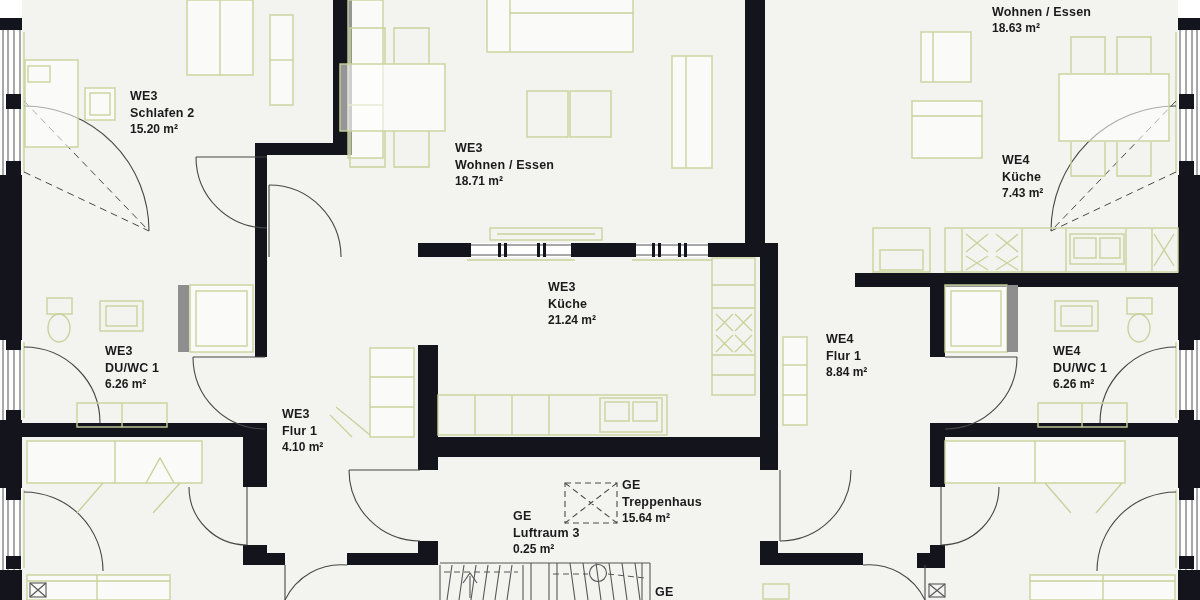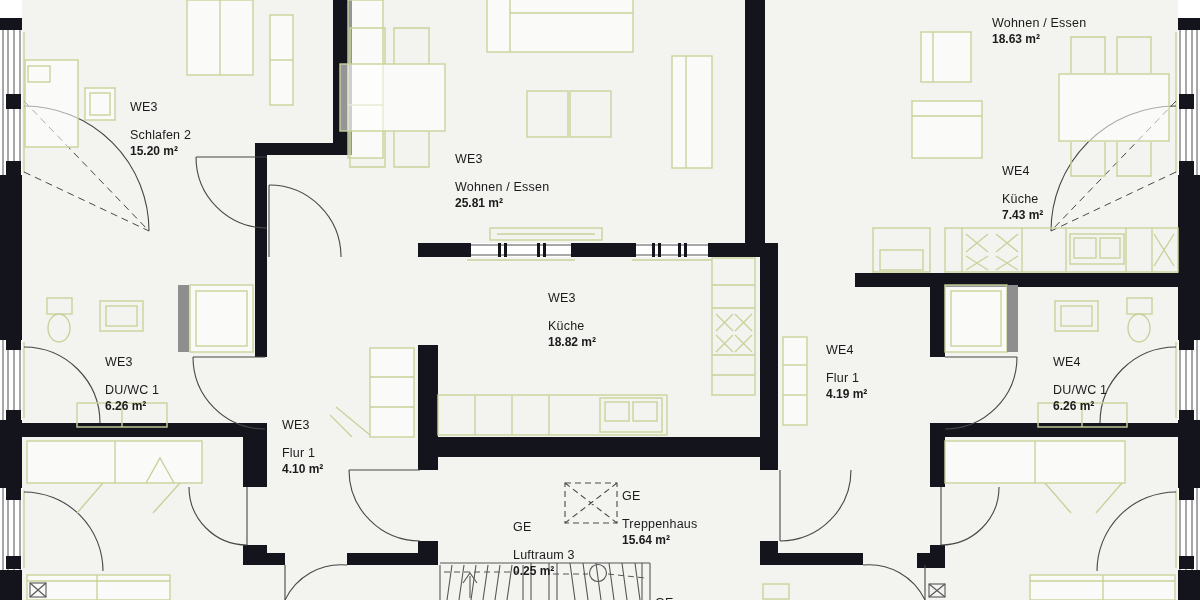--- a/index.html
+++ b/index.html
@@ -21,7 +21,7 @@
   .win{stroke:#3c3c44;stroke-width:.9;}
   .labels{position:absolute;left:0;top:0;width:100%;height:100%;pointer-events:none;}
   .room-label{position:absolute;color:var(--text,#1b1b1b);white-space:nowrap;}
-  .room-label .l1,.room-label .l2{font-size:12.5px;line-height:17px;font-weight:400;letter-spacing:.2px;margin-top:11px;}
+  .room-label .l1,.room-label .l2{font-size:12.5px;line-height:17px;font-weight:700;letter-spacing:.2px;}
   .room-label .area{font-size:12px;line-height:15px;font-weight:700;}
   .room-label div:empty{display:none;}
 </style>

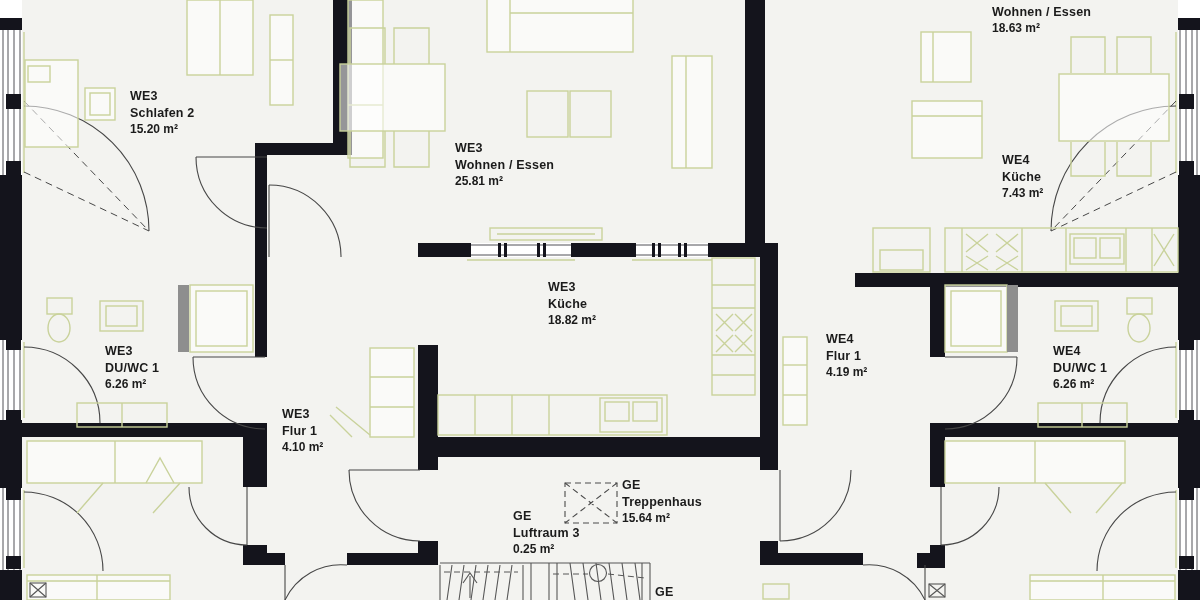--- a/index.html
+++ b/index.html
@@ -349,7 +349,7 @@
       <div class="room-label" style="left: 455px; top: 140px;">
         <div class="l1">WE3</div>
         <div class="l2">Wohnen / Essen</div>
-        <div class="area">25.81 m²</div>
+        <div class="area">18.71 m²</div>
       </div>
       <div class="room-label" style="left: 992px; top: 4px;">
         <div class="l2">Wohnen / Essen</div>

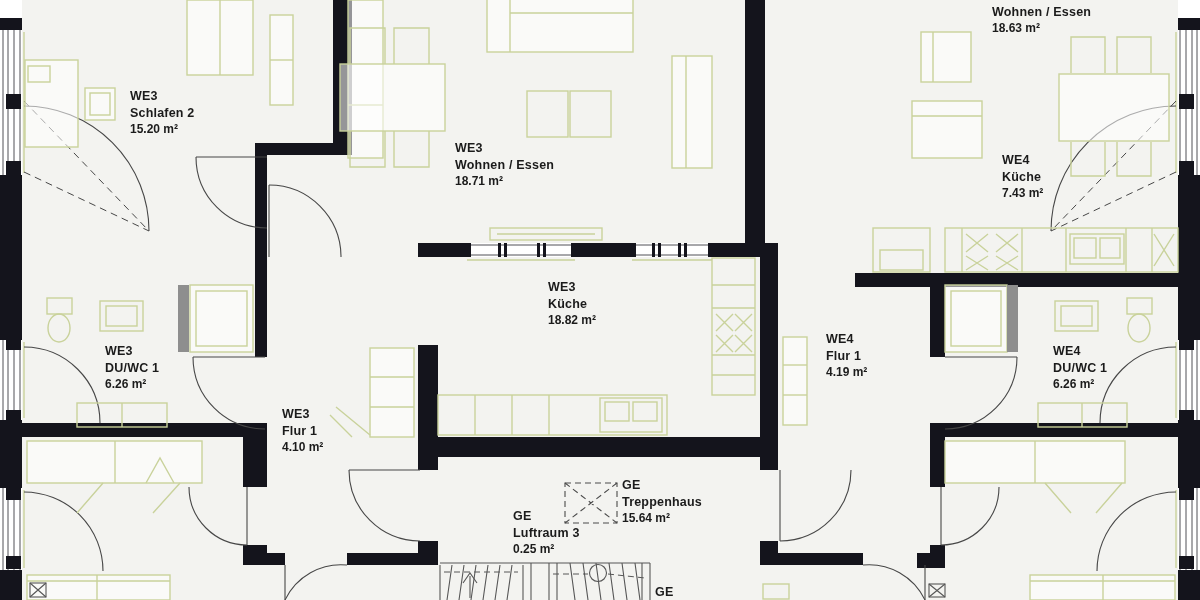--- a/index.html
+++ b/index.html
@@ -363,7 +363,7 @@
       <div class="room-label" style="left: 548px; top: 279px;">
         <div class="l1">WE3</div>
         <div class="l2">Küche</div>
-        <div class="area">18.82 m²</div>
+        <div class="area">21.24 m²</div>
       </div>
       <div class="room-label" style="left: 105px; top: 343px;">
         <div class="l1">WE3</div>

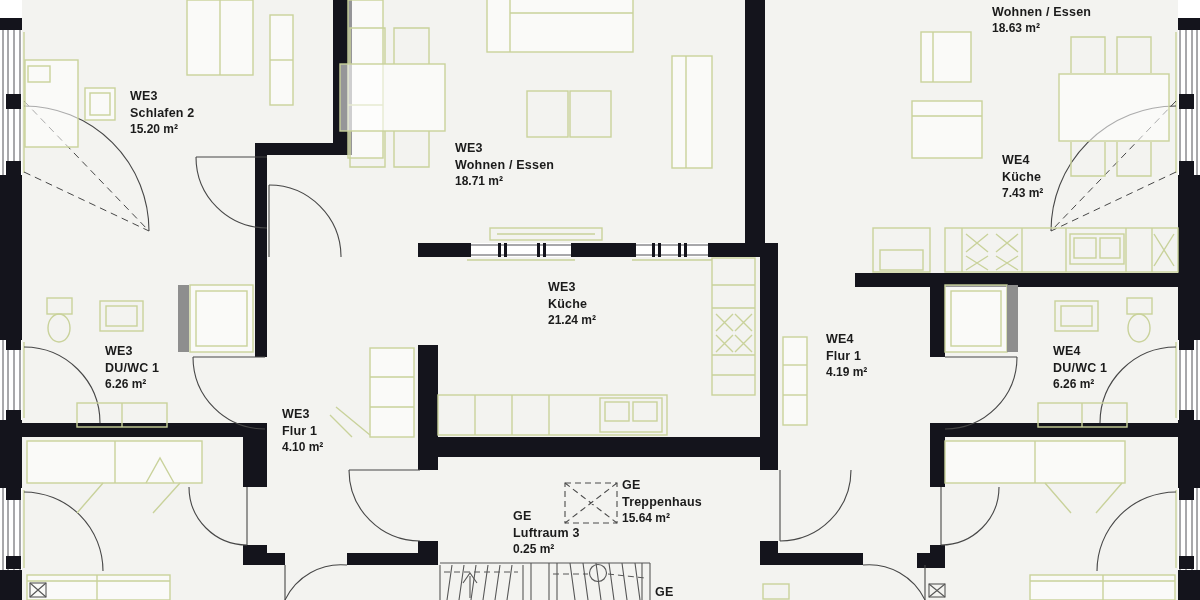--- a/index.html
+++ b/index.html
@@ -373,7 +373,7 @@
       <div class="room-label" style="left: 826px; top: 331px;">
         <div class="l1">WE4</div>
         <div class="l2">Flur 1</div>
-        <div class="area">4.19 m²</div>
+        <div class="area">8.84 m²</div>
       </div>
       <div class="room-label" style="left: 1053px; top: 343px;">
         <div class="l1">WE4</div>

